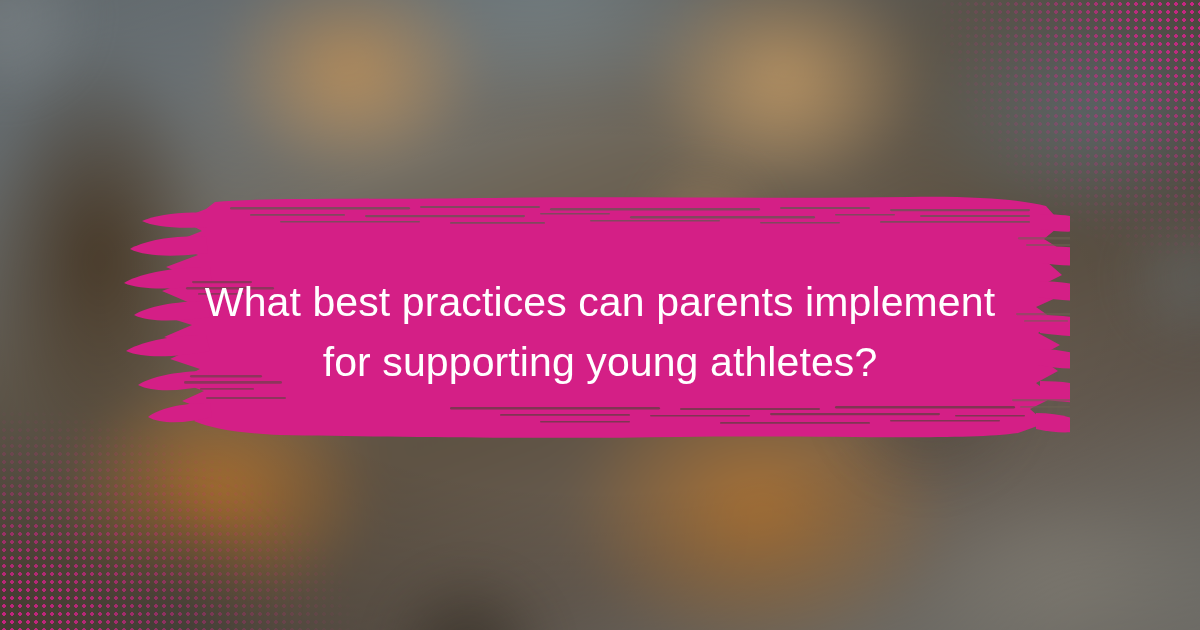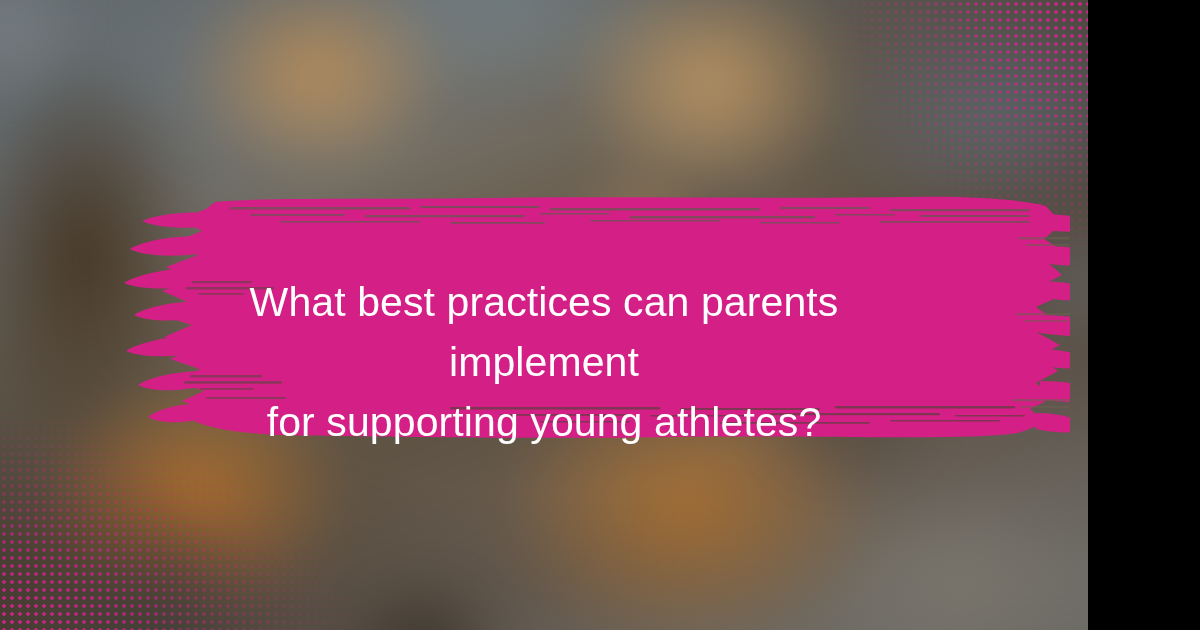--- a/index.html
+++ b/index.html
@@ -10,7 +10,7 @@
   }
   #stage {
     position: relative;
-    width: 1088px;
+    width: 1200px;
     height: 630px;
     overflow: hidden;
     font-family: "Liberation Sans", sans-serif;

